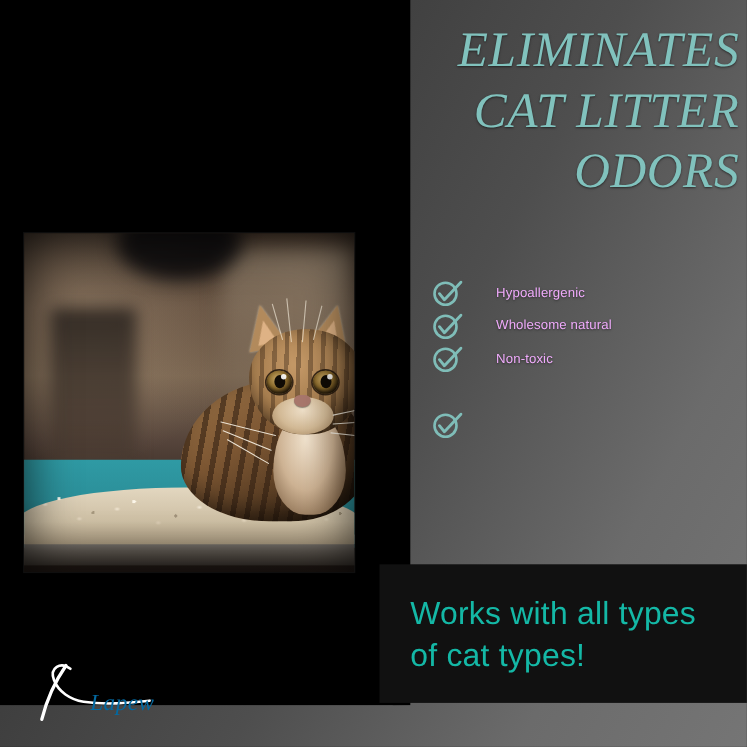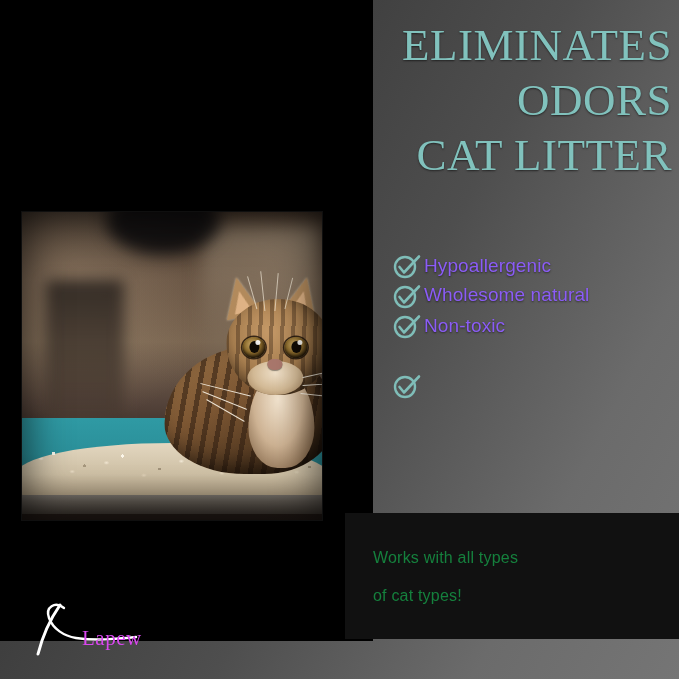--- a/index.html
+++ b/index.html
@@ -52,7 +52,7 @@
     text-shadow: 0 1px 2px rgba(0,0,0,0.55);
     white-space: nowrap;
   }
-  .headline .hl-line { display: block; }
+  .headline .hl-line { display: block; font-style: italic; }
 
   
   .photo-wrap {

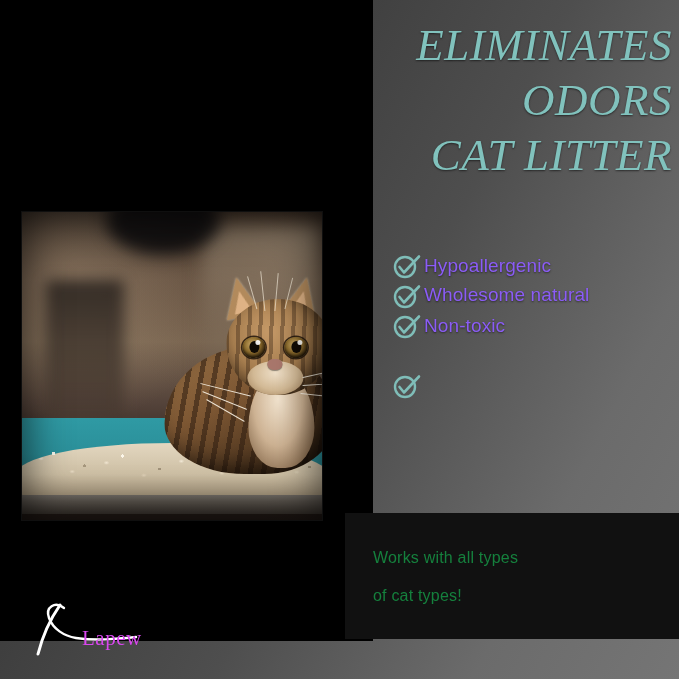--- a/index.html
+++ b/index.html
@@ -349,8 +349,8 @@
 
   <div class="headline">
     <span class="hl-line">ELIMINATES</span>
+    <span class="hl-line">CAT LITTER</span>
     <span class="hl-line">ODORS</span>
-    <span class="hl-line">CAT LITTER</span>
   </div>
 
   <div class="photo-wrap">

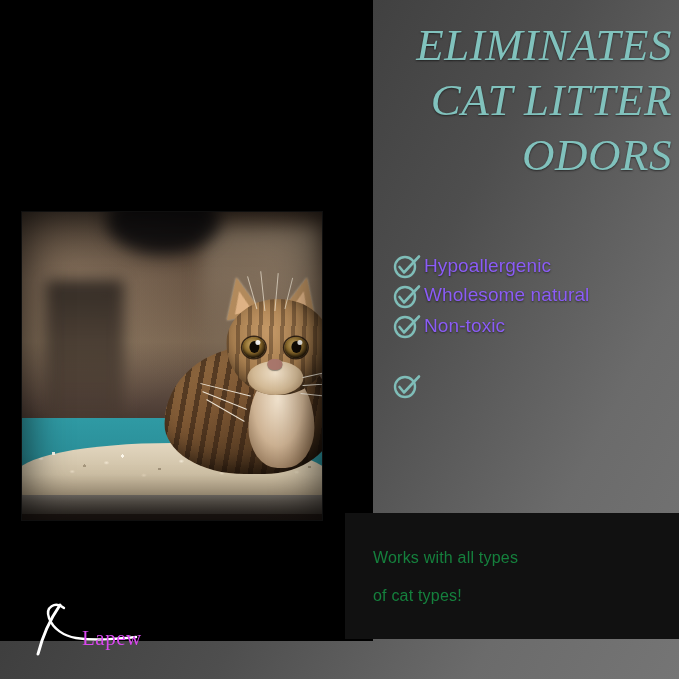--- a/index.html
+++ b/index.html
@@ -293,11 +293,12 @@
   }
   .bullet-icon svg { display: block; }
   .bullet-text {
-    color: #8b5cf6;
-    font-size: 19px;
+    color: #f0abfc;
+    font-size: 12px;
     line-height: 28px;
     letter-spacing: 0.1px;
     text-shadow: 0 1px 2px rgba(0,0,0,0.5);
+    margin-left: 27px;
   }
   .bullet-text.wrap { line-height: 26px; }
 

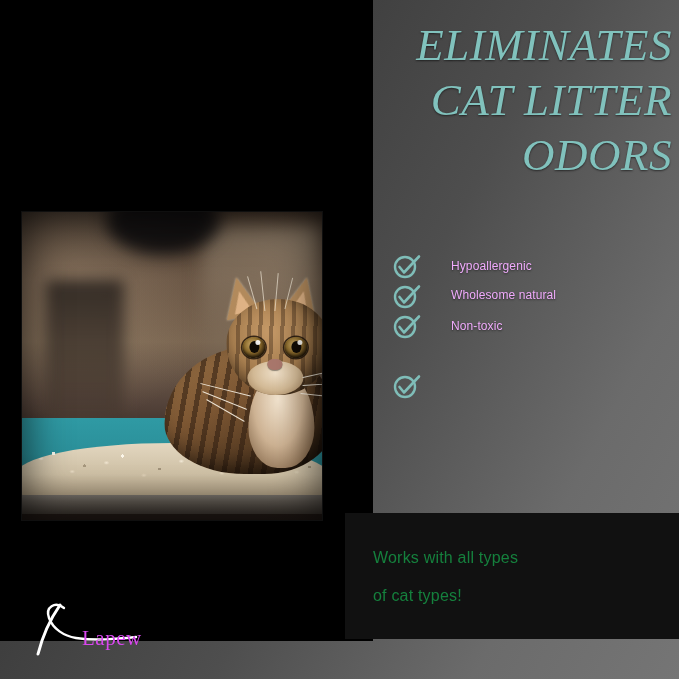--- a/index.html
+++ b/index.html
@@ -315,8 +315,8 @@
   }
   .caption-line {
     display: block;
-    color: #15803d;
-    font-size: 16px;
+    color: #14b8a6;
+    font-size: 29px;
     line-height: 38px;
     letter-spacing: 0.2px;
   }

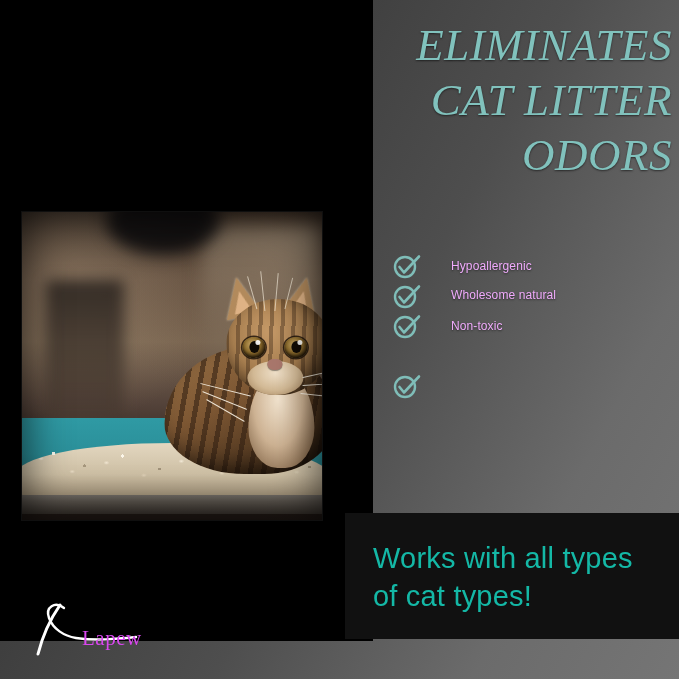--- a/index.html
+++ b/index.html
@@ -337,7 +337,8 @@
     font-family: "Liberation Serif", "DejaVu Serif", serif;
     font-size: 21px;
     letter-spacing: 0.5px;
-    color: #d946ef;
+    color: #0369a1;
+    font-style: italic;
   }
 </style>
 </head>

